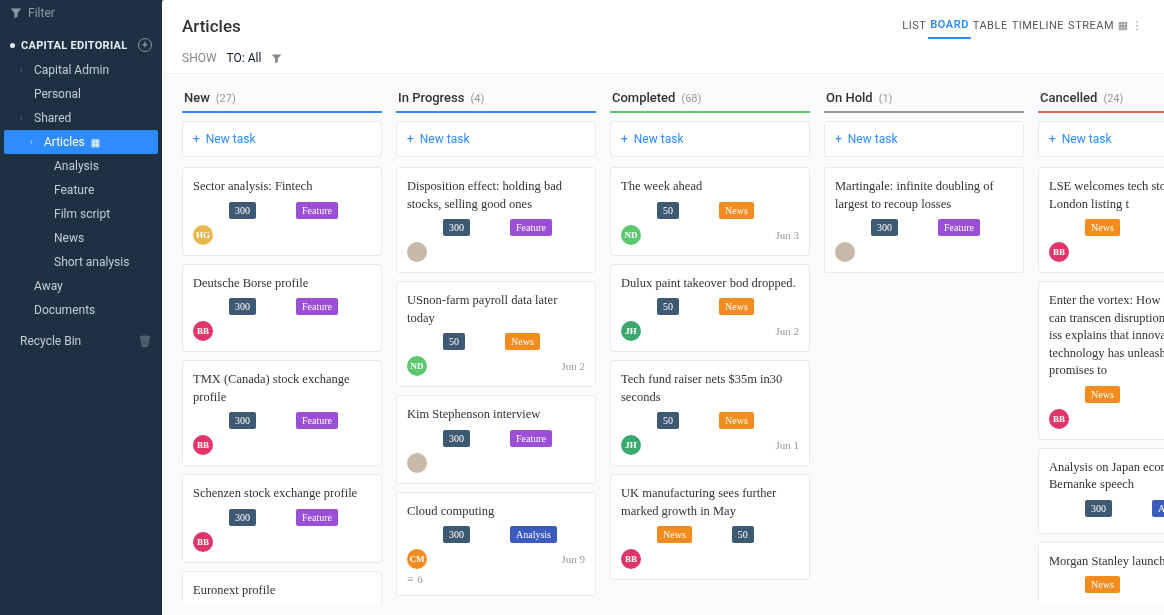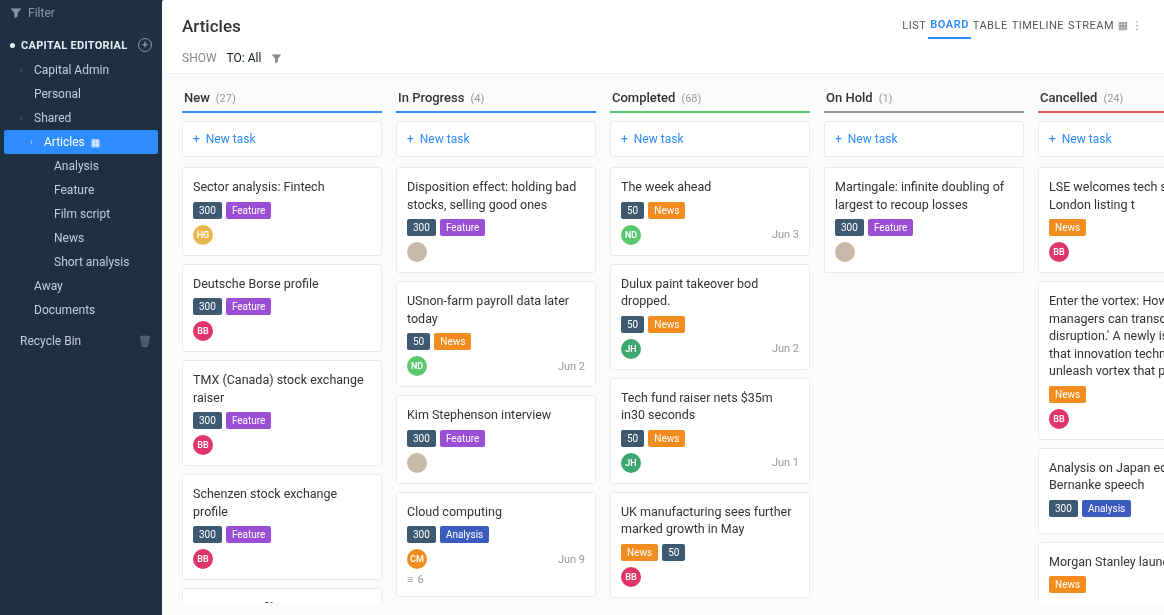--- a/index.html
+++ b/index.html
@@ -68,7 +68,7 @@
 .av-img { background: #c8b9a8; }
 .date { font-size: 11px; color: #999; }
 .sub { display: flex; align-items: center; gap: 4px; font-size: 11px; color: #999; margin-top: 4px; }
-.cards { overflow-y: auto; flex: 1; }
+.cards { overflow-y: auto; flex: 1; font-family: Liberation Serif, serif; }
 .cards::-webkit-scrollbar { width: 6px; }
 .cards::-webkit-scrollbar-thumb { background: #d0d7de; border-radius: 3px; }
 </style>

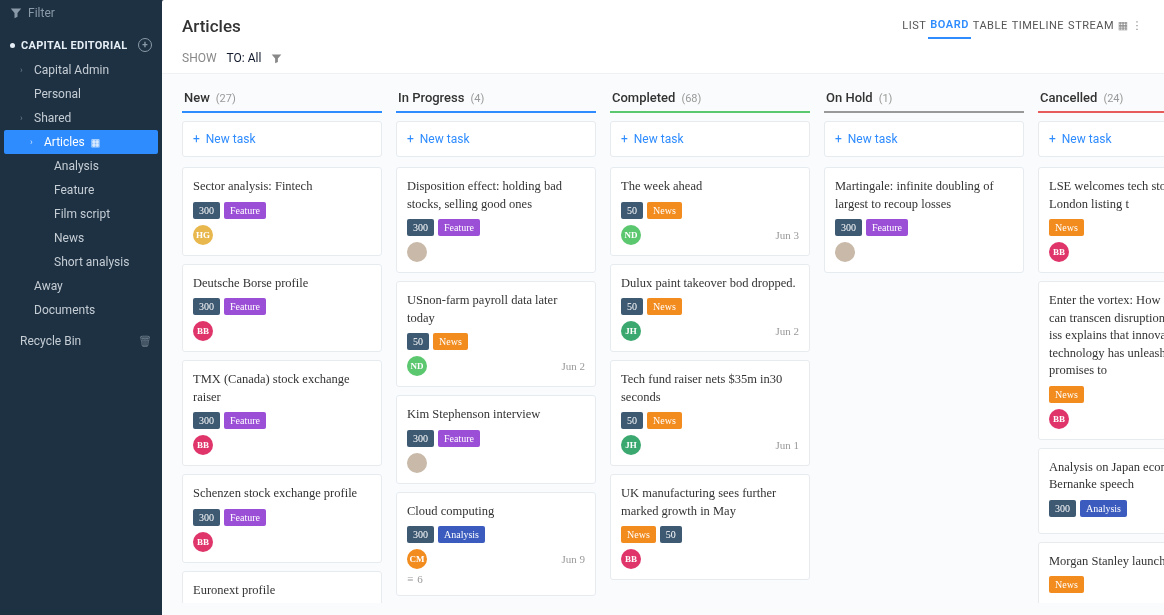--- a/index.html
+++ b/index.html
@@ -52,7 +52,7 @@
 .card { background: #fff; border: 1px solid #e6ebf0; border-radius: 3px; padding: 10px; margin-bottom: 8px; position: relative; }
 .card .title { font-size: 12.5px; color: #333; line-height: 1.4; margin-bottom: 6px; }
 .tags { display: flex; gap: 4px; flex-wrap: wrap; margin-bottom: 6px; }
-.tag { font-size: 10px; padding: 1px 6px; border-radius: 2px; color: #fff; line-height: 15px; }
+.tag { font-size: 10px; padding: 1px 6px; border-radius: 2px; color: #fff; line-height: 15px; margin-left: 36px; }
 .tag-300 { background: #3e5a73; }
 .tag-50 { background: #3e5a73; }
 .tag-news { background: #f28c1e; }

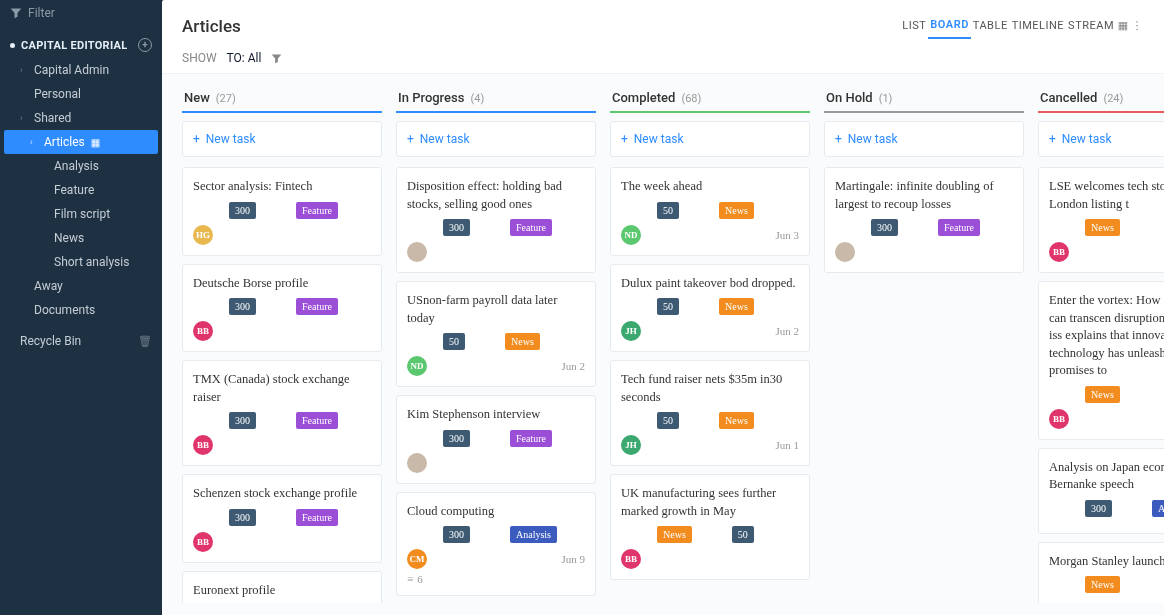--- a/index.html
+++ b/index.html
@@ -196,7 +196,7 @@
               </div>
             </div>
             <div class="card">
-              <div class="title">TMX (Canada) stock exchange raiser</div>
+              <div class="title">TMX (Canada) stock exchange profile</div>
               <div class="tags">
                 <span class="tag tag-300">300</span>
                 <span class="tag tag-feature">Feature</span>

